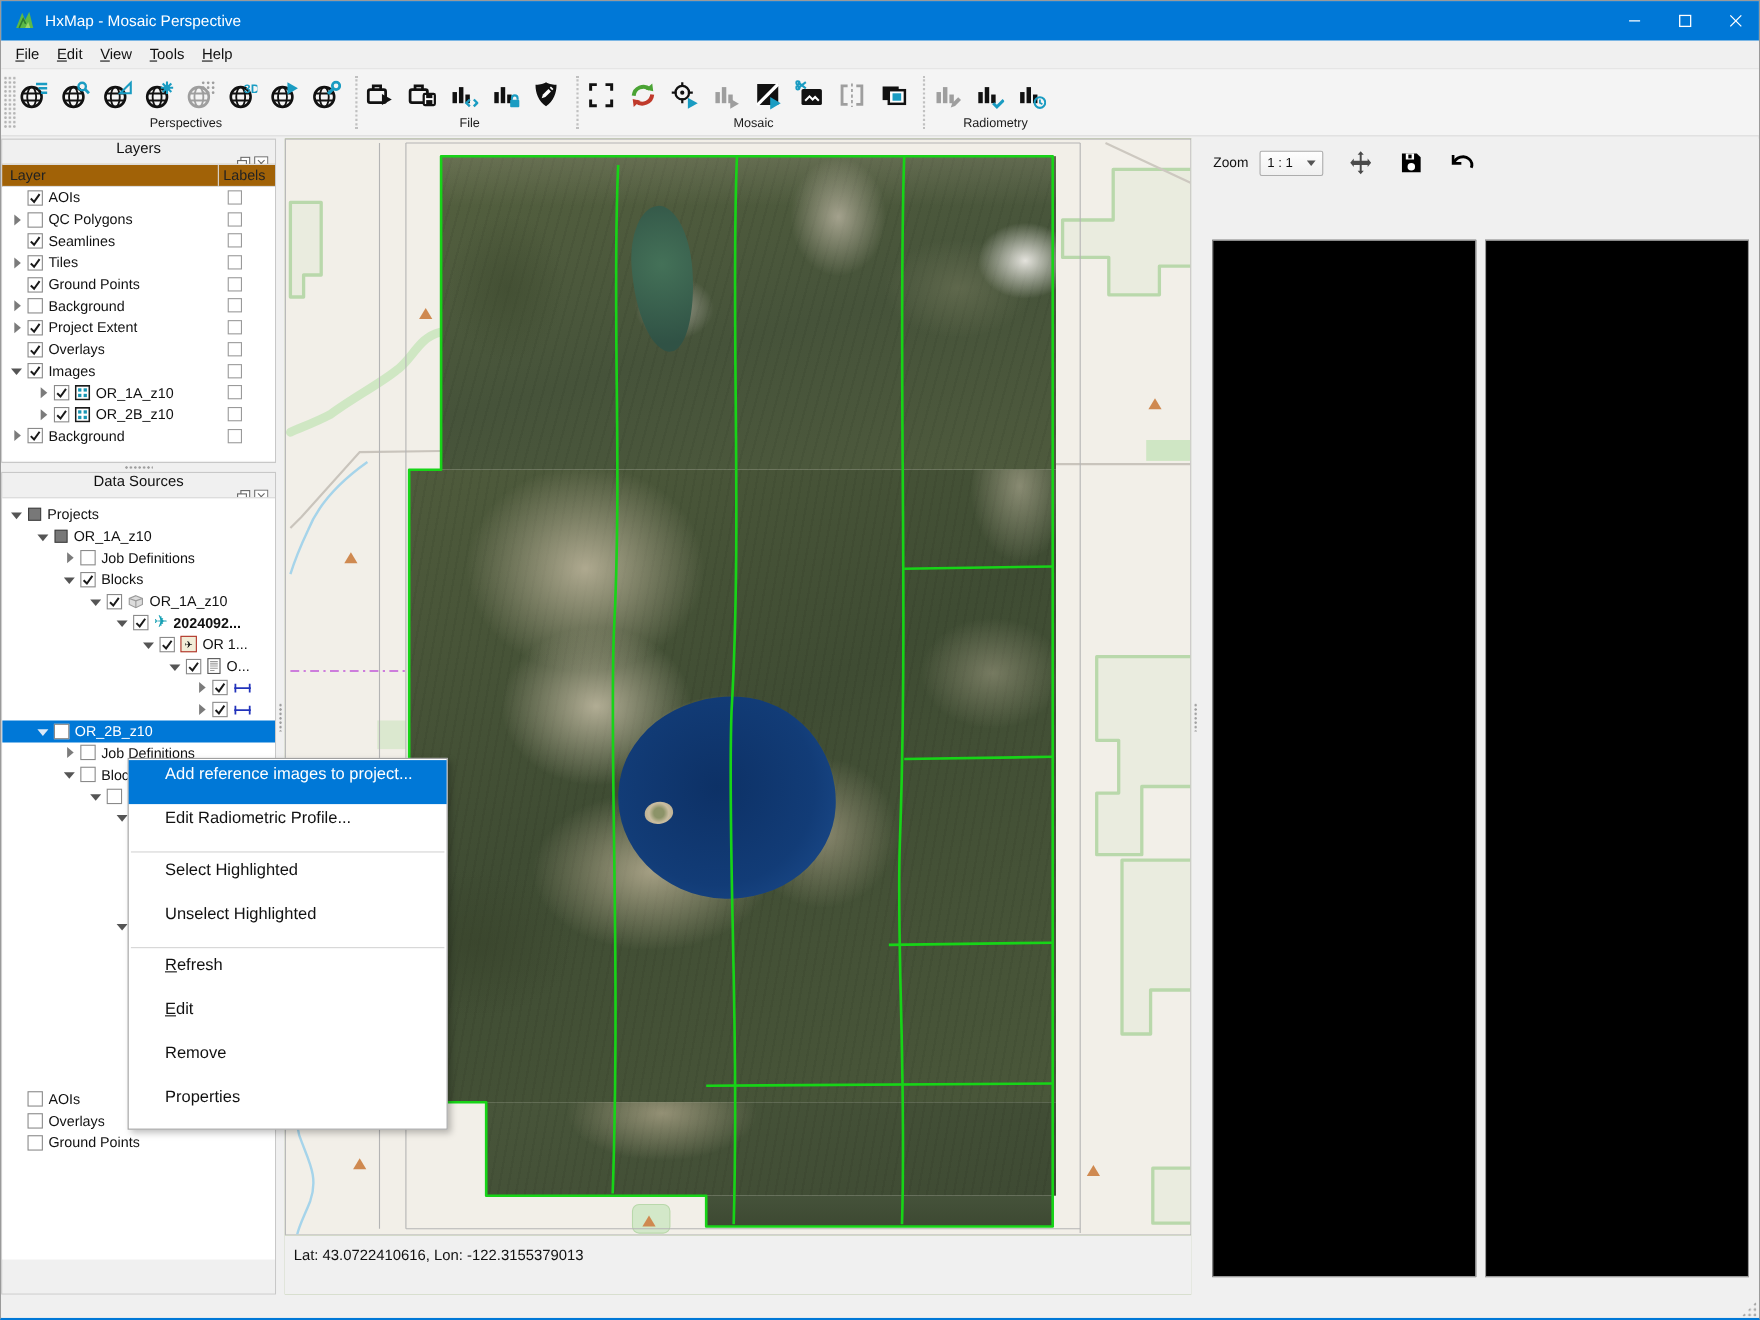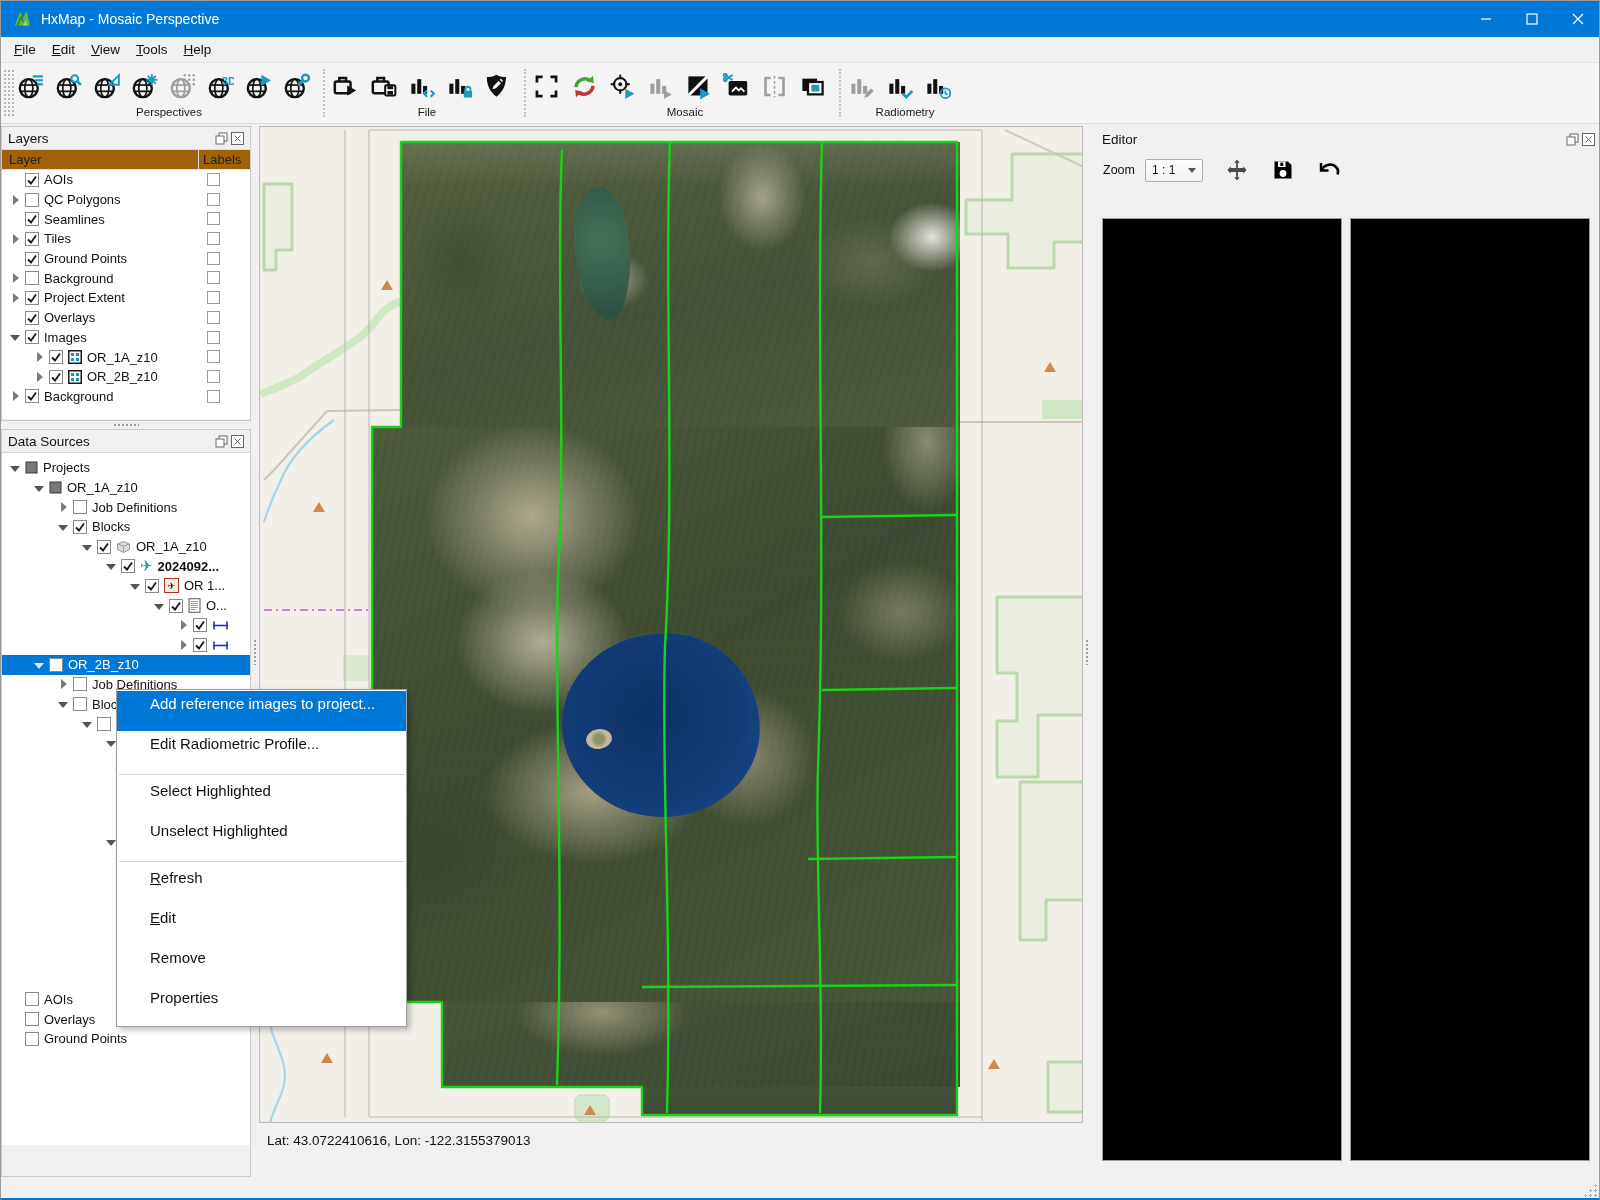--- a/index.html
+++ b/index.html
@@ -34,7 +34,7 @@
 
   
   .panel { position:absolute; background:#f0f0f0; border:1px solid #c8c8c8; }
-  .panel-title { height:22px; display:flex; align-items:center; padding:0 6px; font-size:13.5px; color:#111; }
+  .panel-title { height:22px; display:flex; align-items:center; padding:0 6px; font-size:13.5px; color:#111;flex-direction:column; }
   .panel-btns { margin-left:auto; display:flex; gap:3px; }
   .pbtn svg { width:13px; height:13px; display:block; }
 

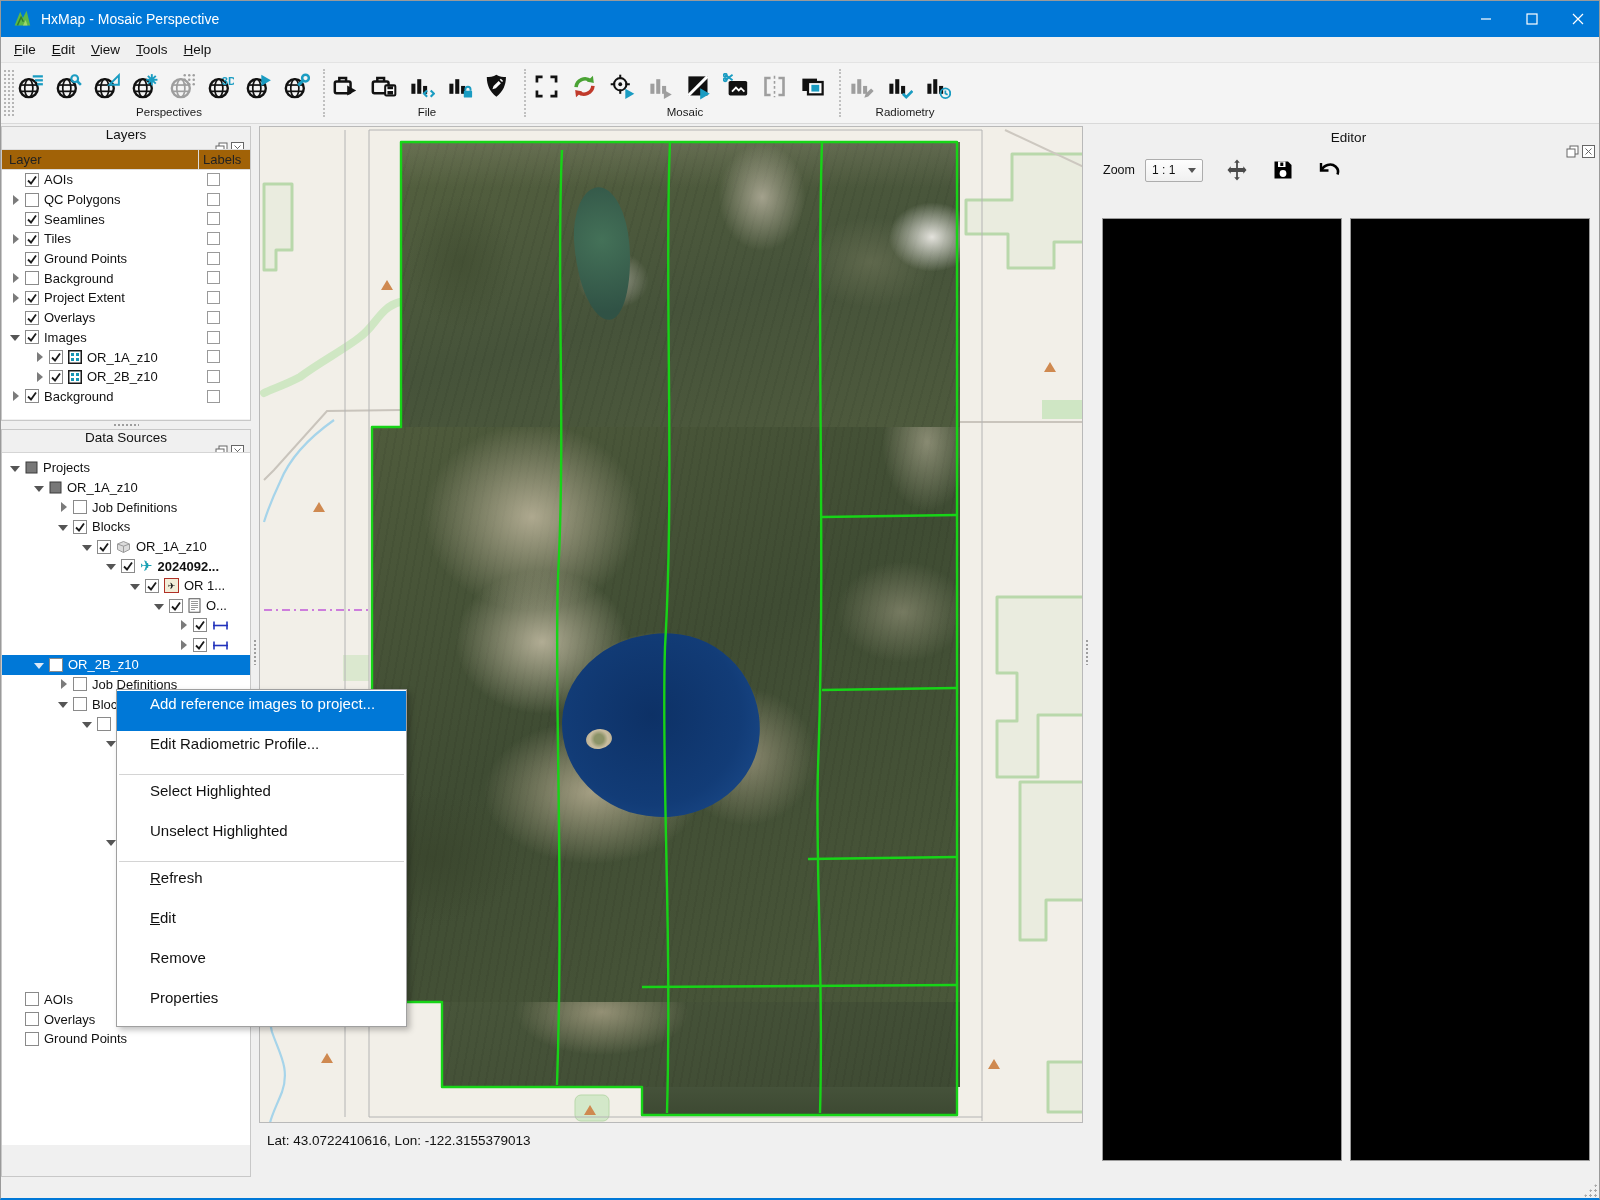--- a/index.html
+++ b/index.html
@@ -1038,23 +1038,6 @@
   </div>
 
 <div id="editor-panel">
-  <div class="panel-title">
-    <span>Editor</span>
-    <div class="panel-btns">
-      <span class="pbtn">
-        <svg viewBox="0 0 13 13">
-            <rect x="4" y="1" width="8" height="8" fill="#fff" stroke="#666"></rect>
-            <rect x="1" y="4" width="8" height="8" fill="#fff" stroke="#666"></rect>
-          </svg>
-      </span>
-      <span class="pbtn">
-        <svg viewBox="0 0 13 13">
-            <rect x="0.5" y="0.5" width="12" height="12" fill="#fff" stroke="#666"></rect>
-            <path d="M3.5 3.5l6 6M9.5 3.5l-6 6" stroke="#666"></path>
-          </svg>
-      </span>
-    </div>
-  </div>
   <div id="ed-toolbar">
     <span class="zlabel">Zoom</span>
     <div id="zoom-select">

